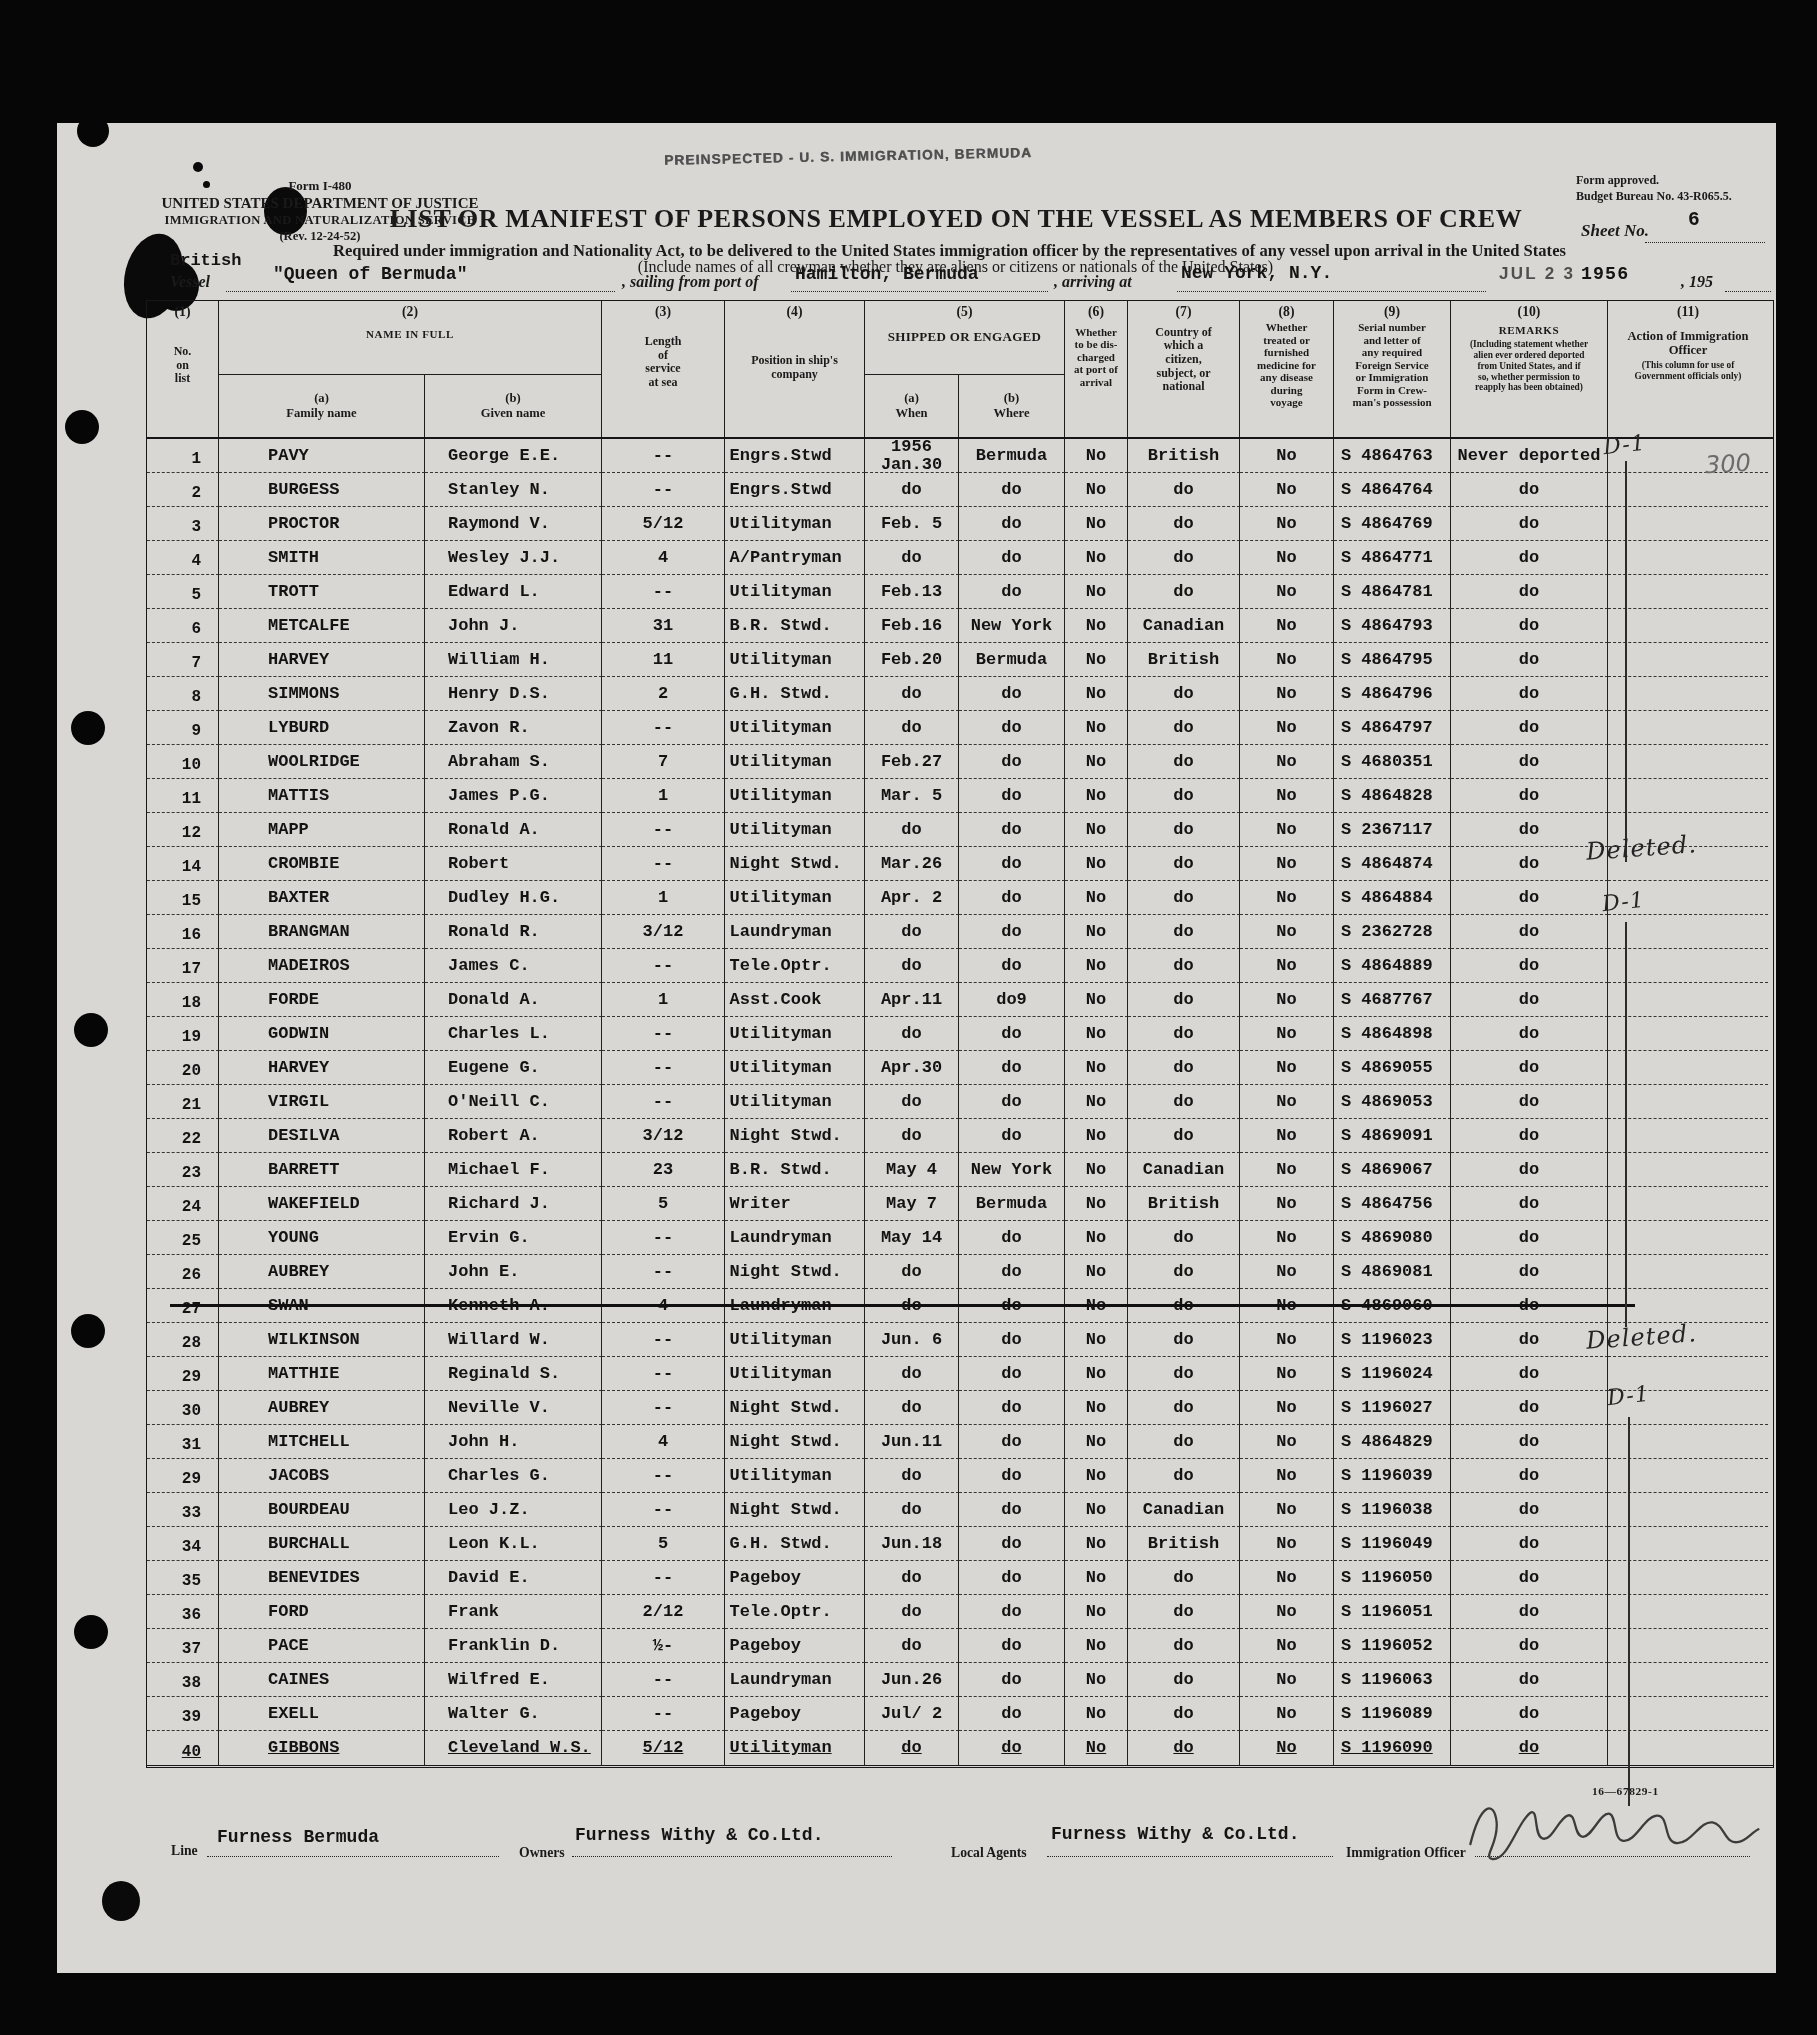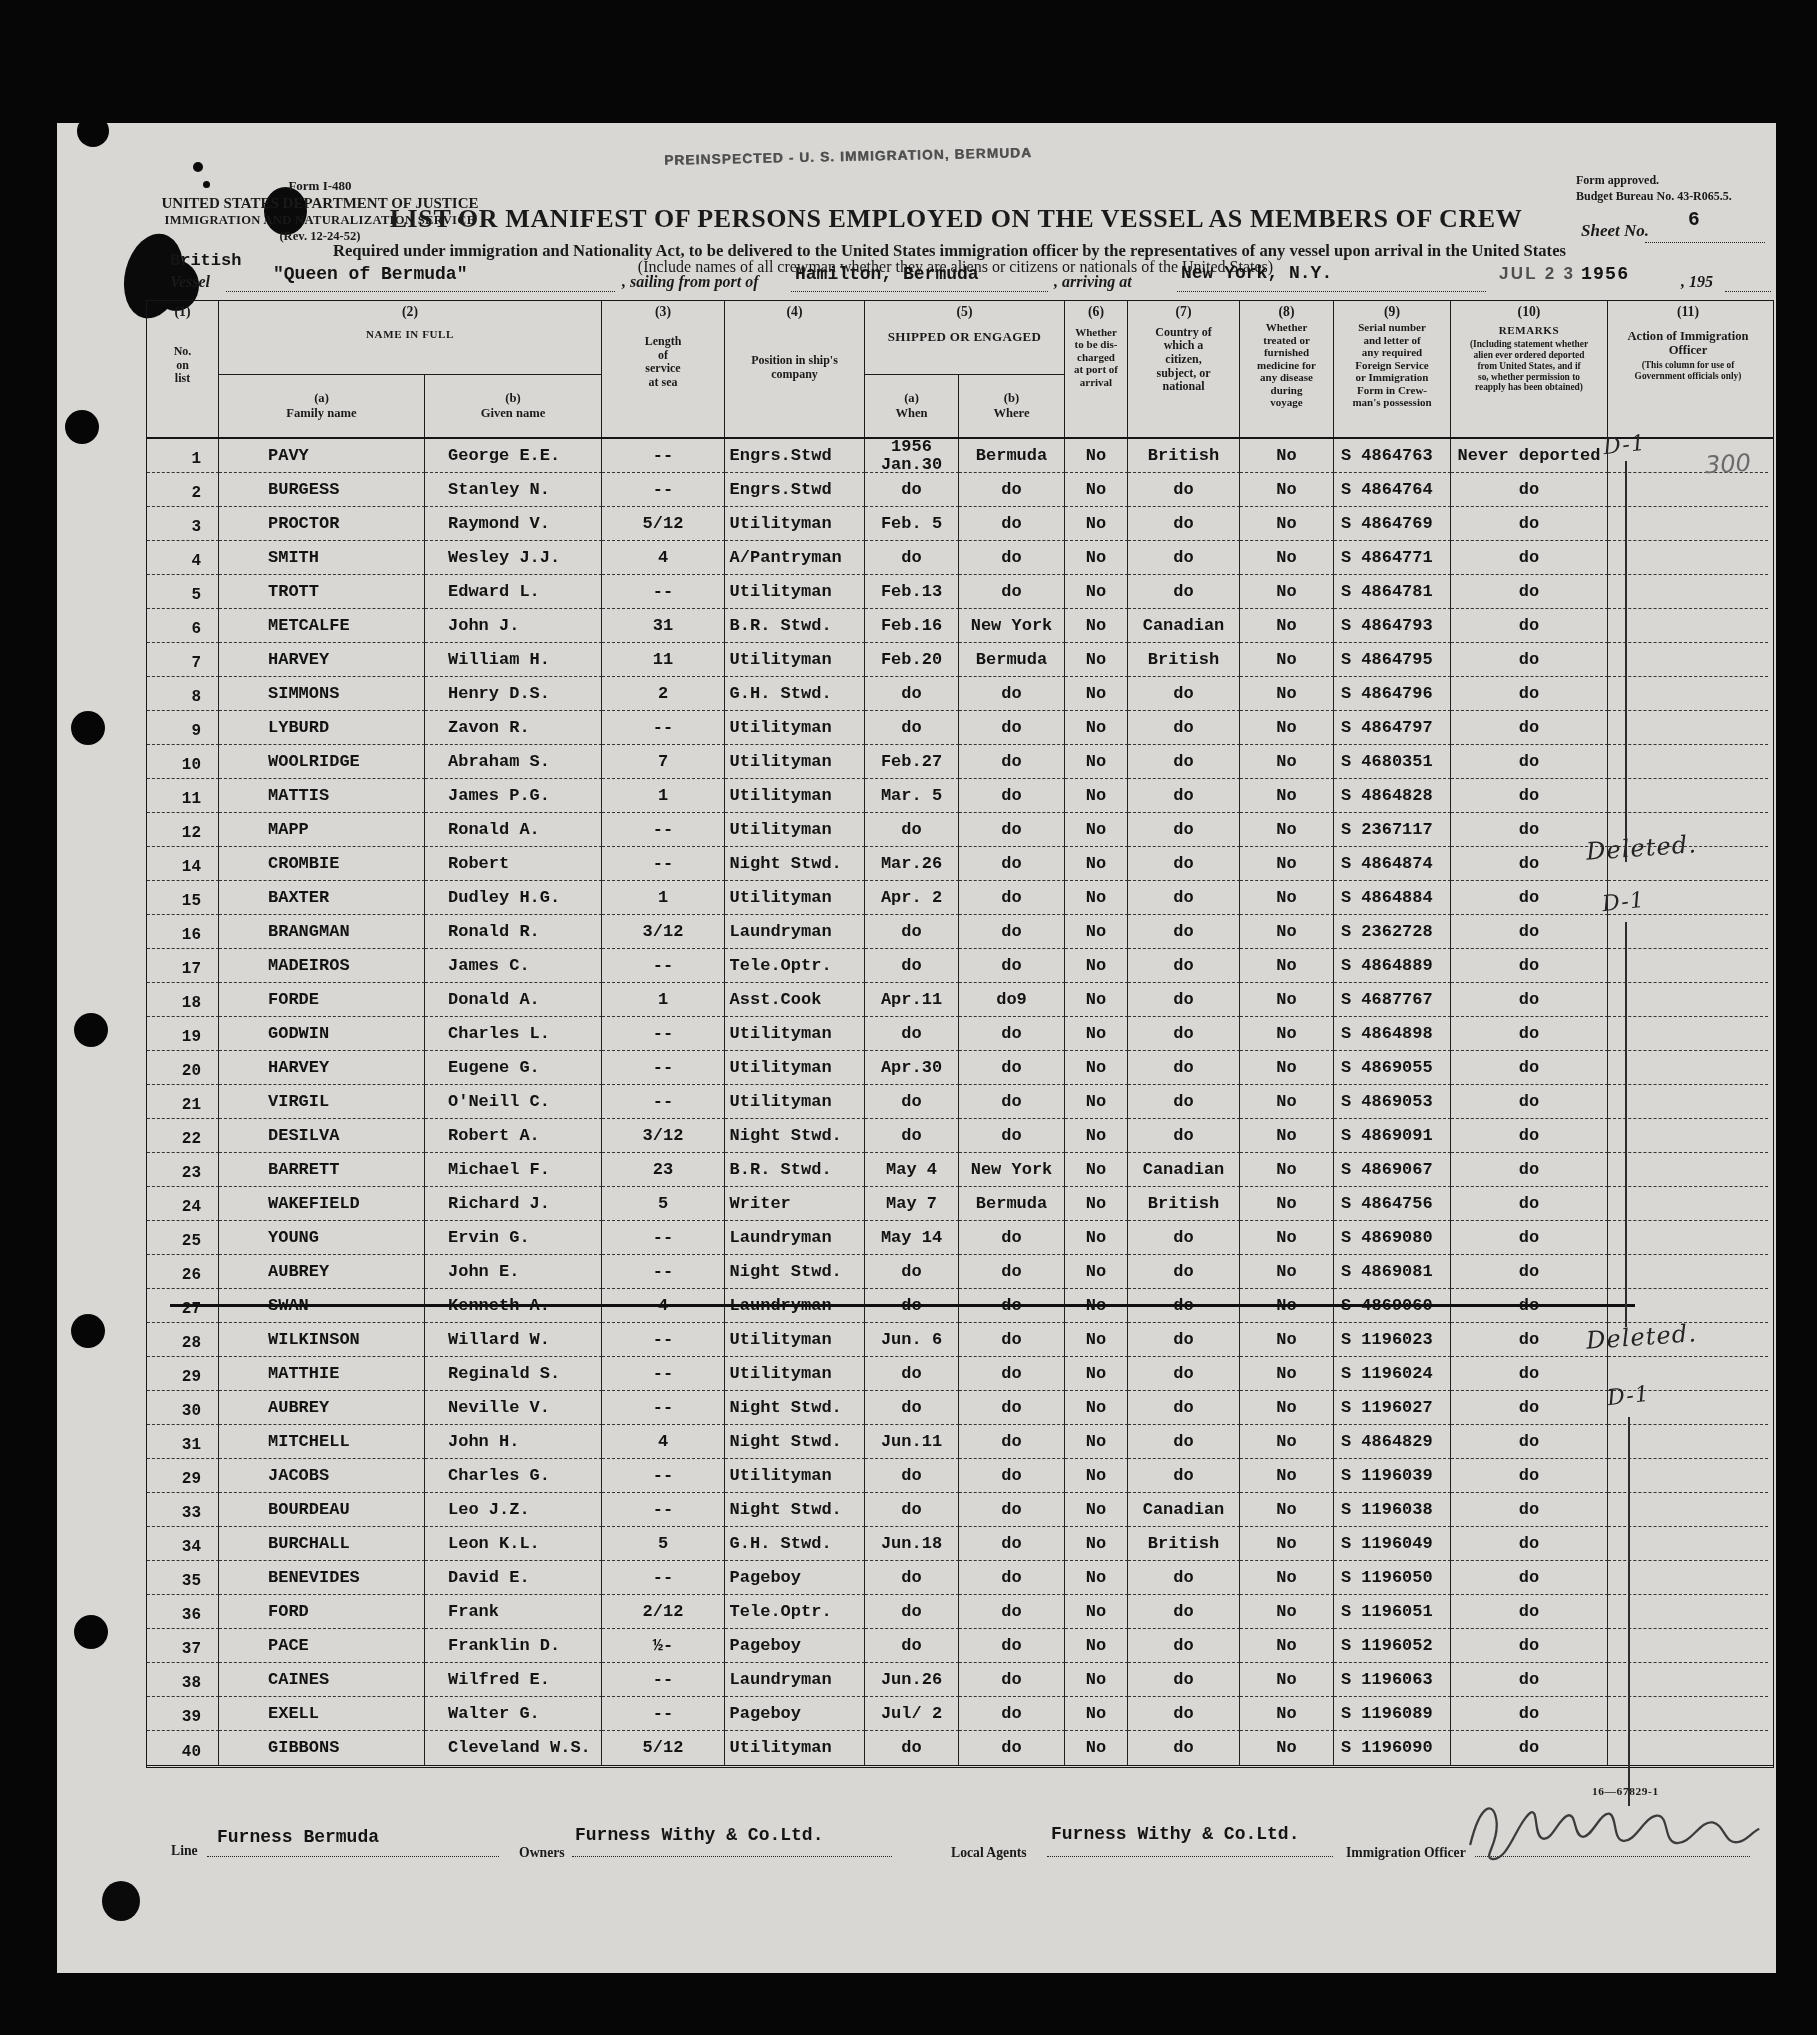--- a/index.html
+++ b/index.html
@@ -53,7 +53,7 @@
   .cell{display:flex;align-items:center;justify-content:center;border-right:1.1px solid #212121;
         border-bottom:1.1px dashed #343434;font-family:"Liberation Mono","DejaVu Sans Mono",monospace;
         font-weight:700;font-size:17px;color:#131313;box-sizing:border-box;line-height:1.02;}
-  .trow:last-child .cell{border-bottom:none;}
+  .trow:last-child .cell{border-bottom:none;text-decoration:underline;}
   .c-no{width:72px;justify-content:flex-end;align-items:flex-end;padding:0 17px 4.6px 0;font-size:16px;}
   .c-family{width:206px;justify-content:flex-start;padding-left:49px;}
   .c-given{width:177px;justify-content:flex-start;padding-left:23px;}

